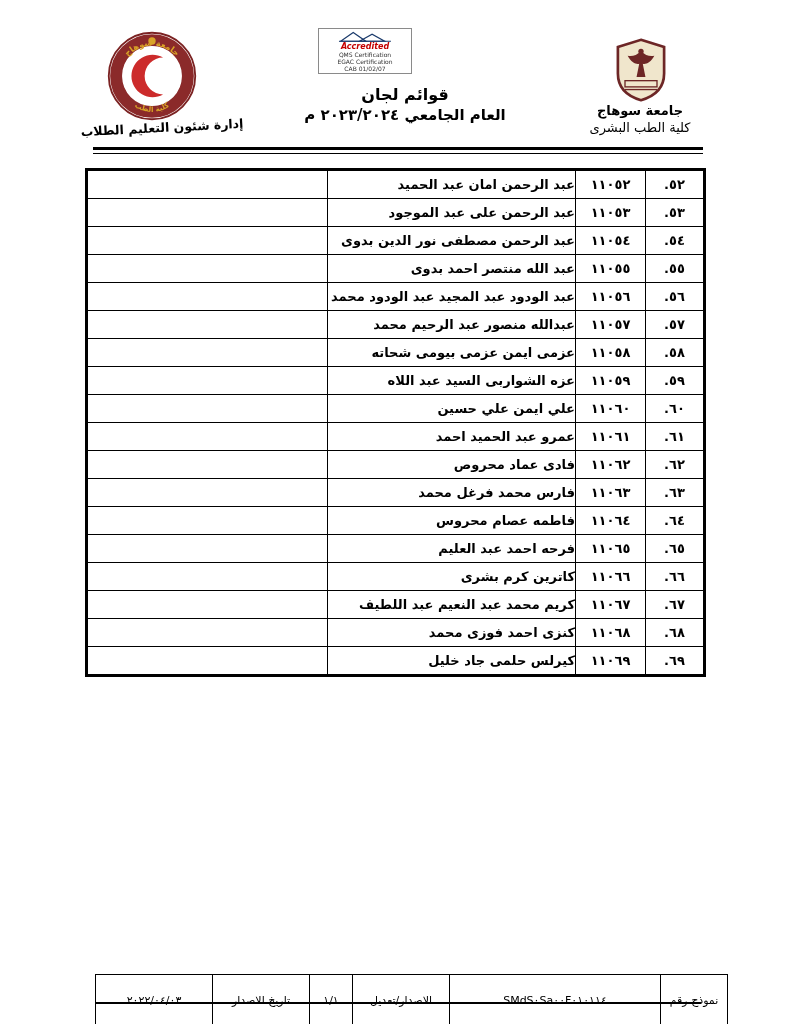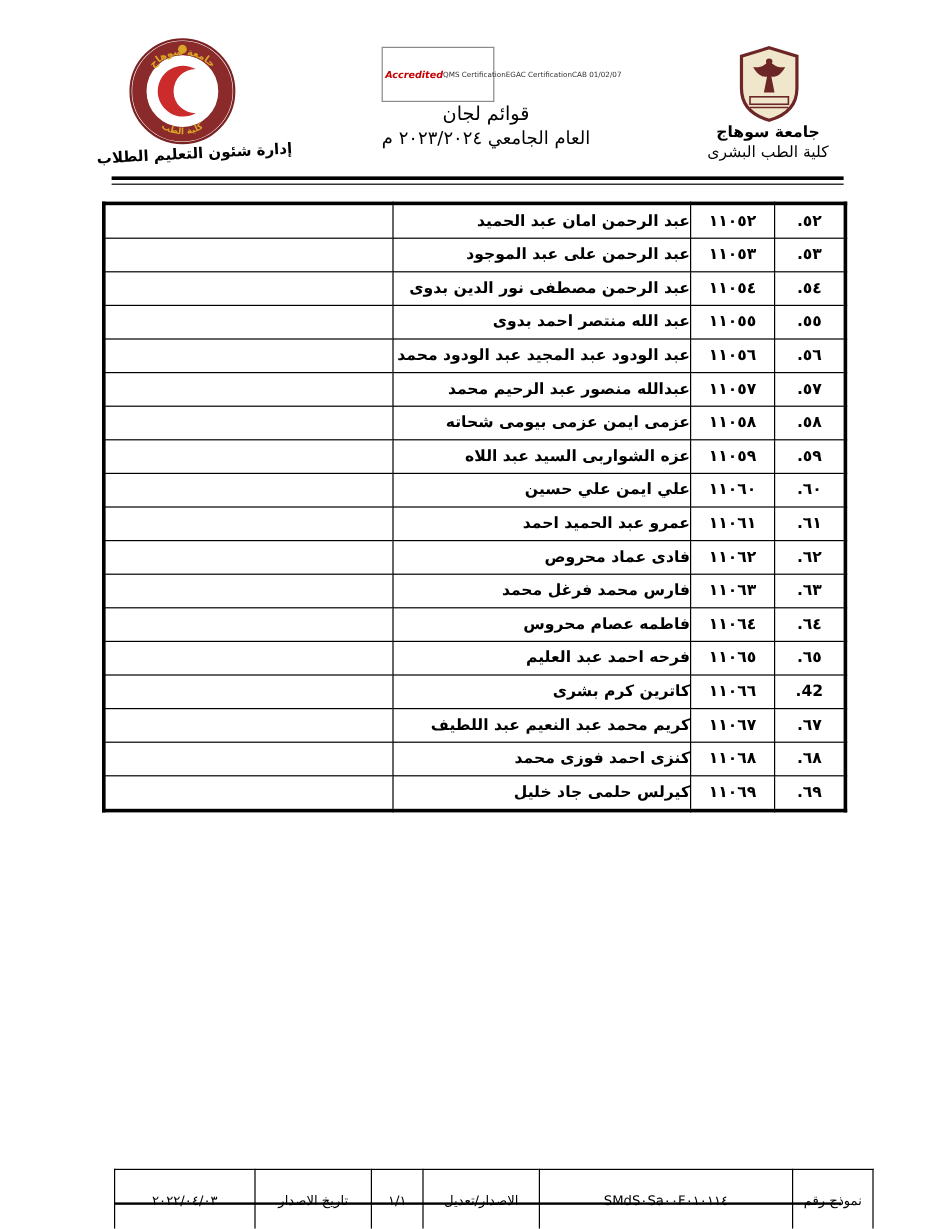--- a/index.html
+++ b/index.html
@@ -18,8 +18,8 @@
     font-size:12.5px;font-weight:bold;transform:rotate(-3deg);
   }
 
-  .badge{position:absolute;top:39px;background:#fff;border:1px solid #8a8a8a;
-    display:flex;flex-direction:row;align-items:center;justify-content:flex-start;
+  .badge{position:absolute;top:28px;background:#fff;border:1px solid #8a8a8a;
+    display:flex;flex-direction:column;align-items:center;justify-content:flex-start;
     box-sizing:border-box;padding:2px 2px 1px;}
   .badge.egac{left:318px;width:94px;height:46px;}
   .badge.aja{left:426px;width:80px;height:46px;border-color:#4a7ab5;}

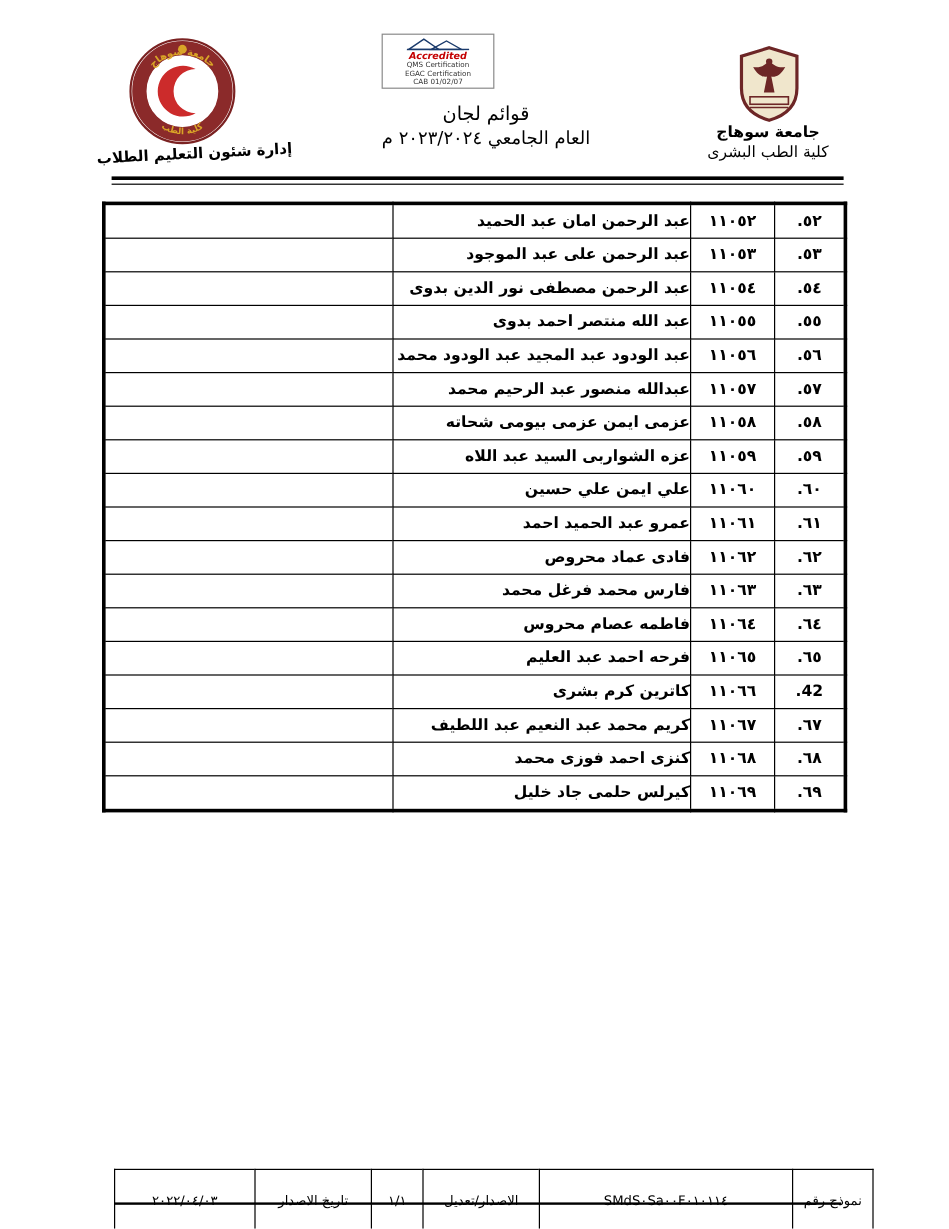--- a/index.html
+++ b/index.html
@@ -30,7 +30,7 @@
   .aja-name{font-size:13px;font-weight:bold;font-style:italic;color:#1a3a6b;}
 
   .titles{position:absolute;left:295px;top:84px;width:220px;text-align:center;direction:rtl;}
-  .titles .t{font-weight:normal;}
+  .titles .t{font-weight:bold;}
   .titles .t1{font-size:16px;line-height:21px;}
   .titles .t2{font-size:15px;line-height:20px;}
   .titles .t3{font-size:15px;line-height:21px;}

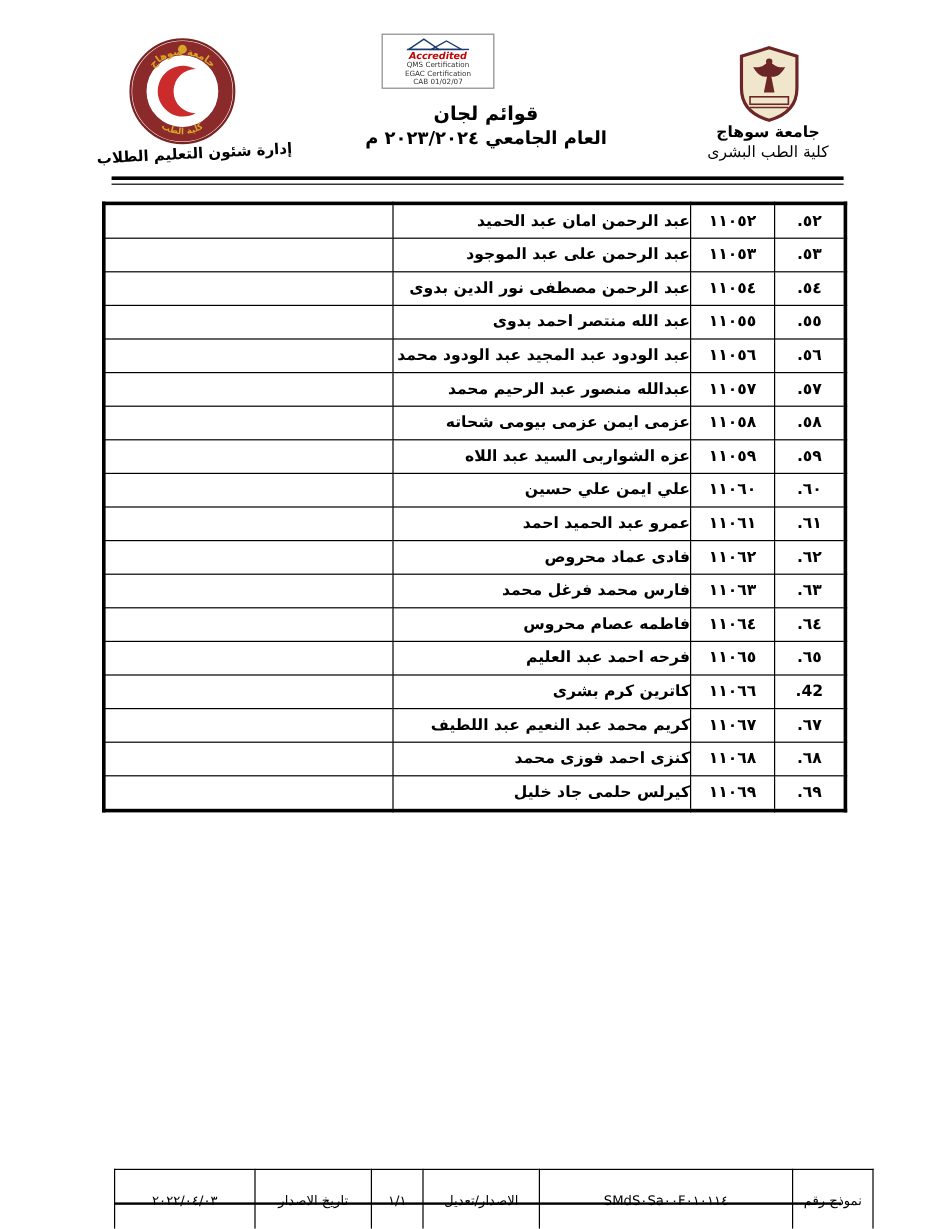--- a/index.html
+++ b/index.html
@@ -215,7 +215,7 @@
           <td class="c-empty"></td>
         </tr>
         <tr>
-          <td class="c-no">42.</td>
+          <td class="c-no">٦٦.</td>
           <td class="c-id">١١٠٦٦</td>
           <td class="c-name">كاترين كرم بشرى</td>
           <td class="c-empty"></td>

